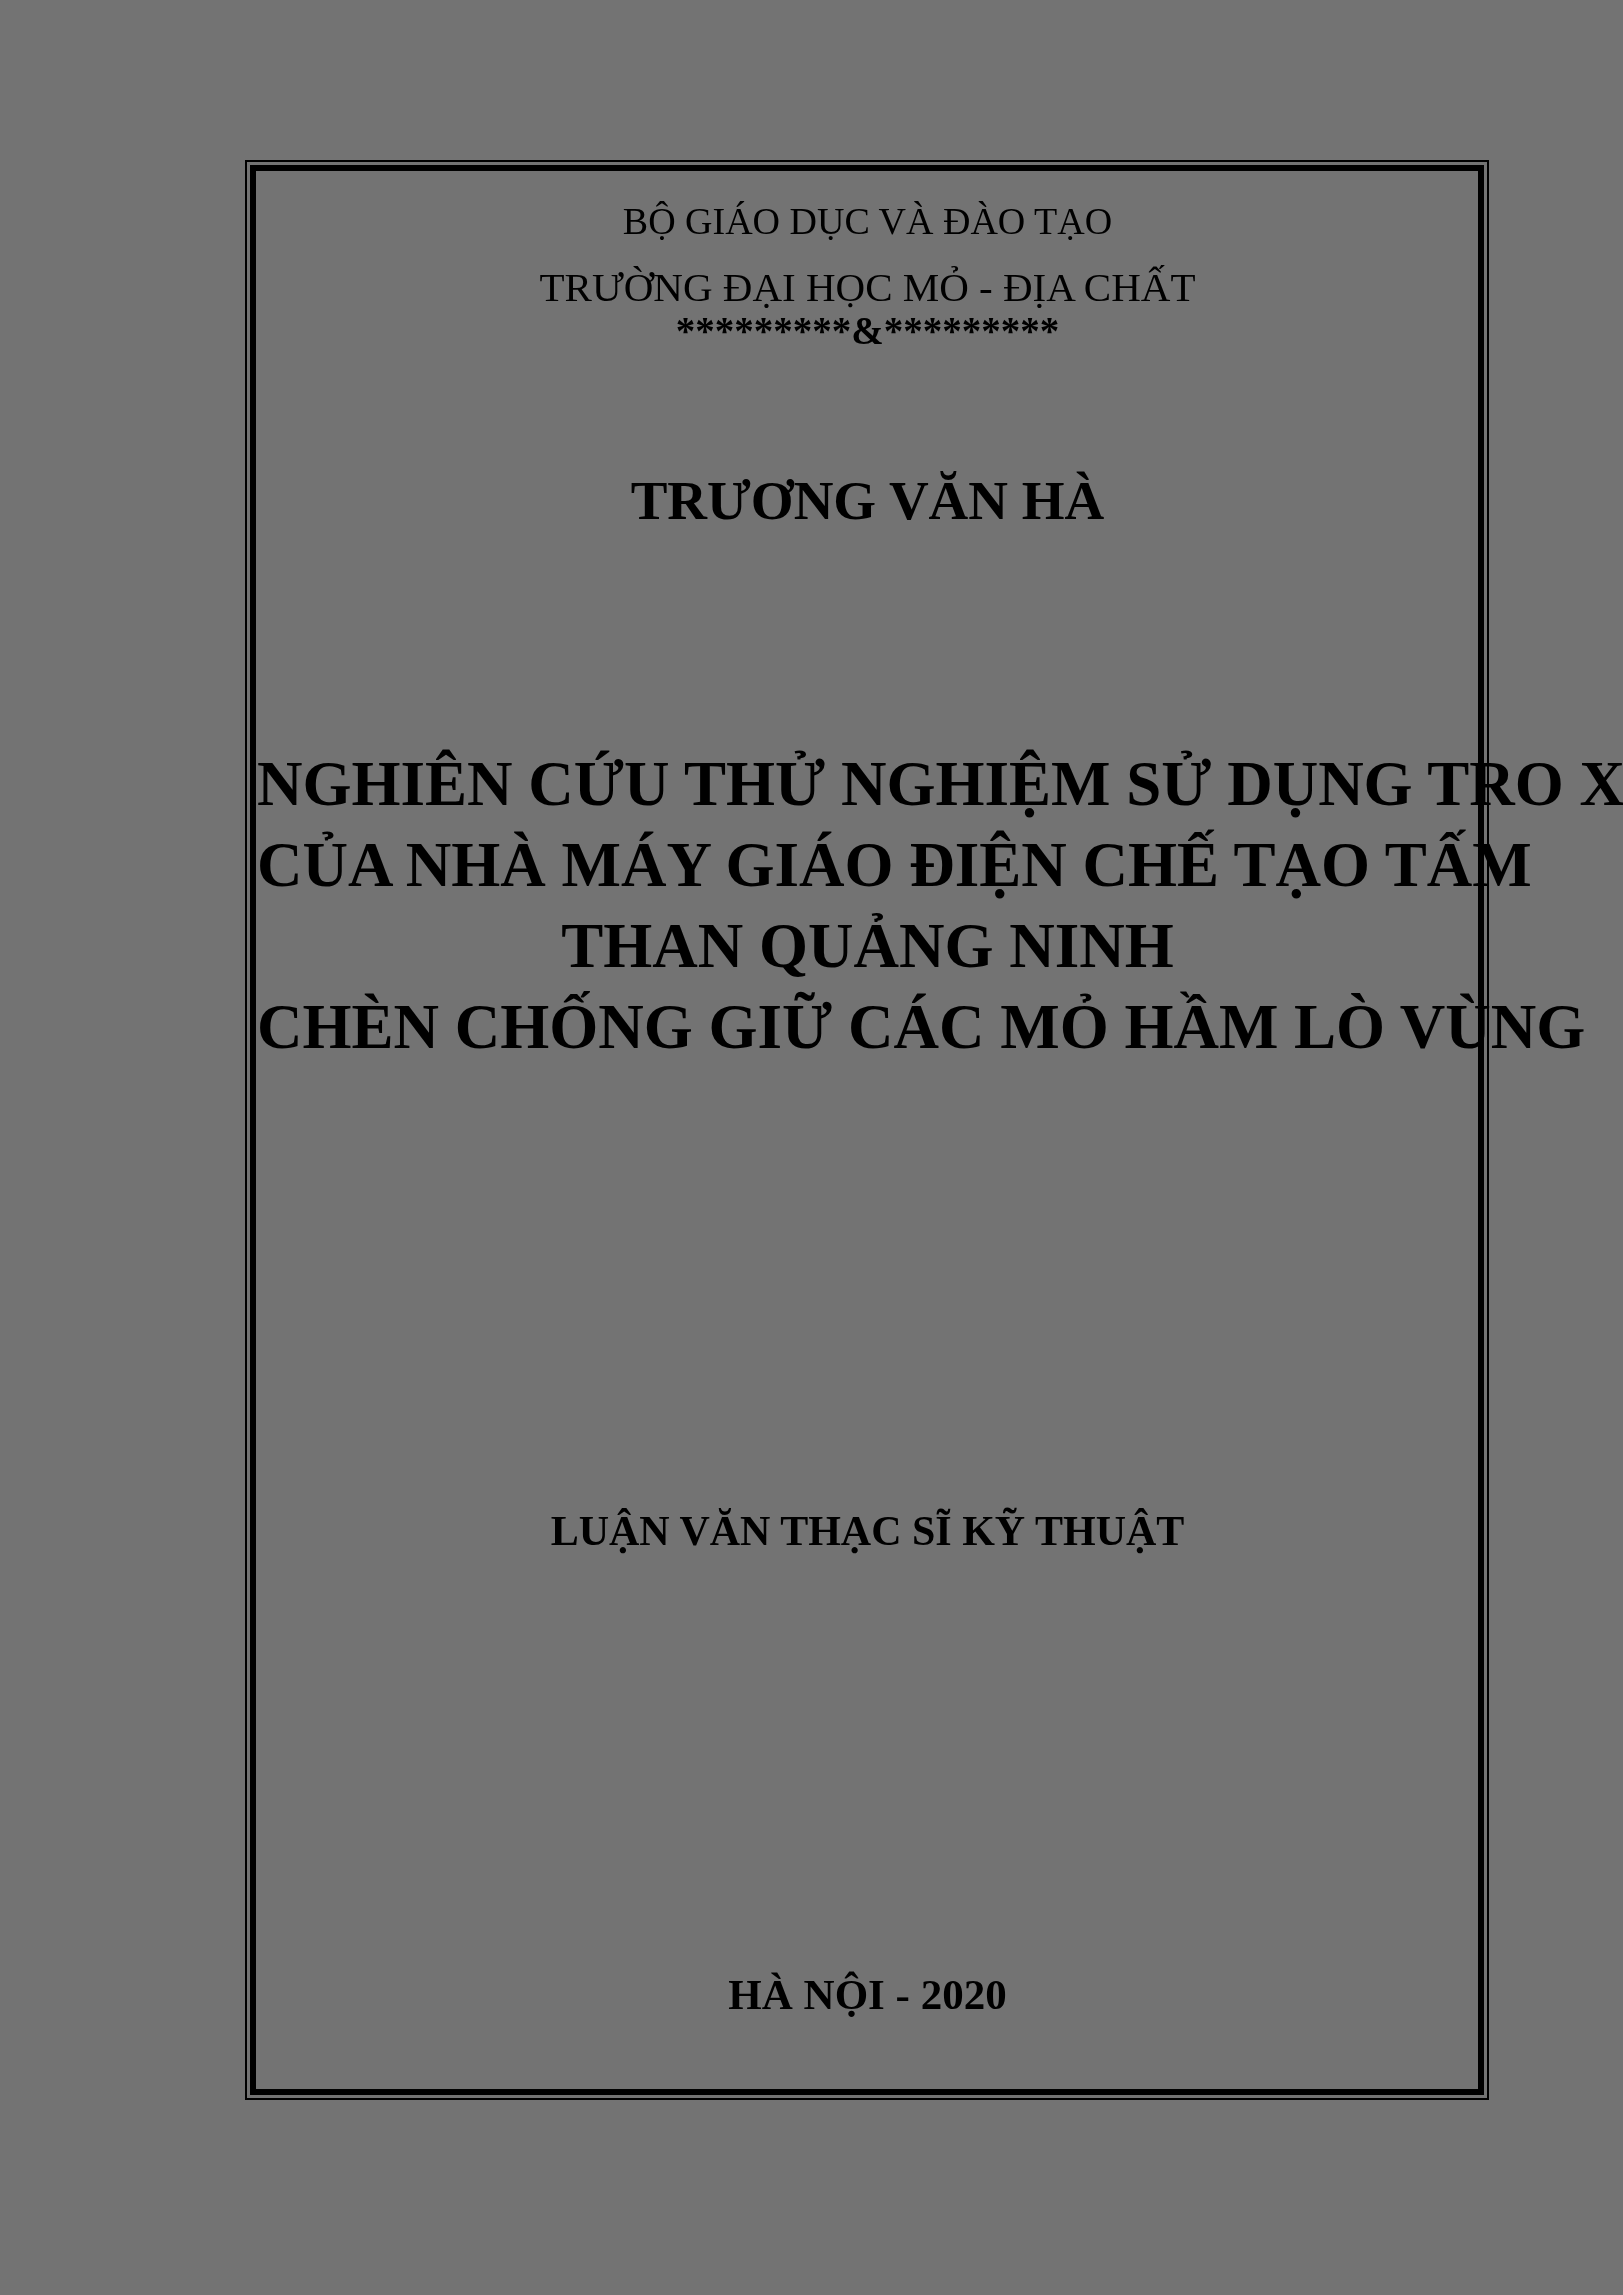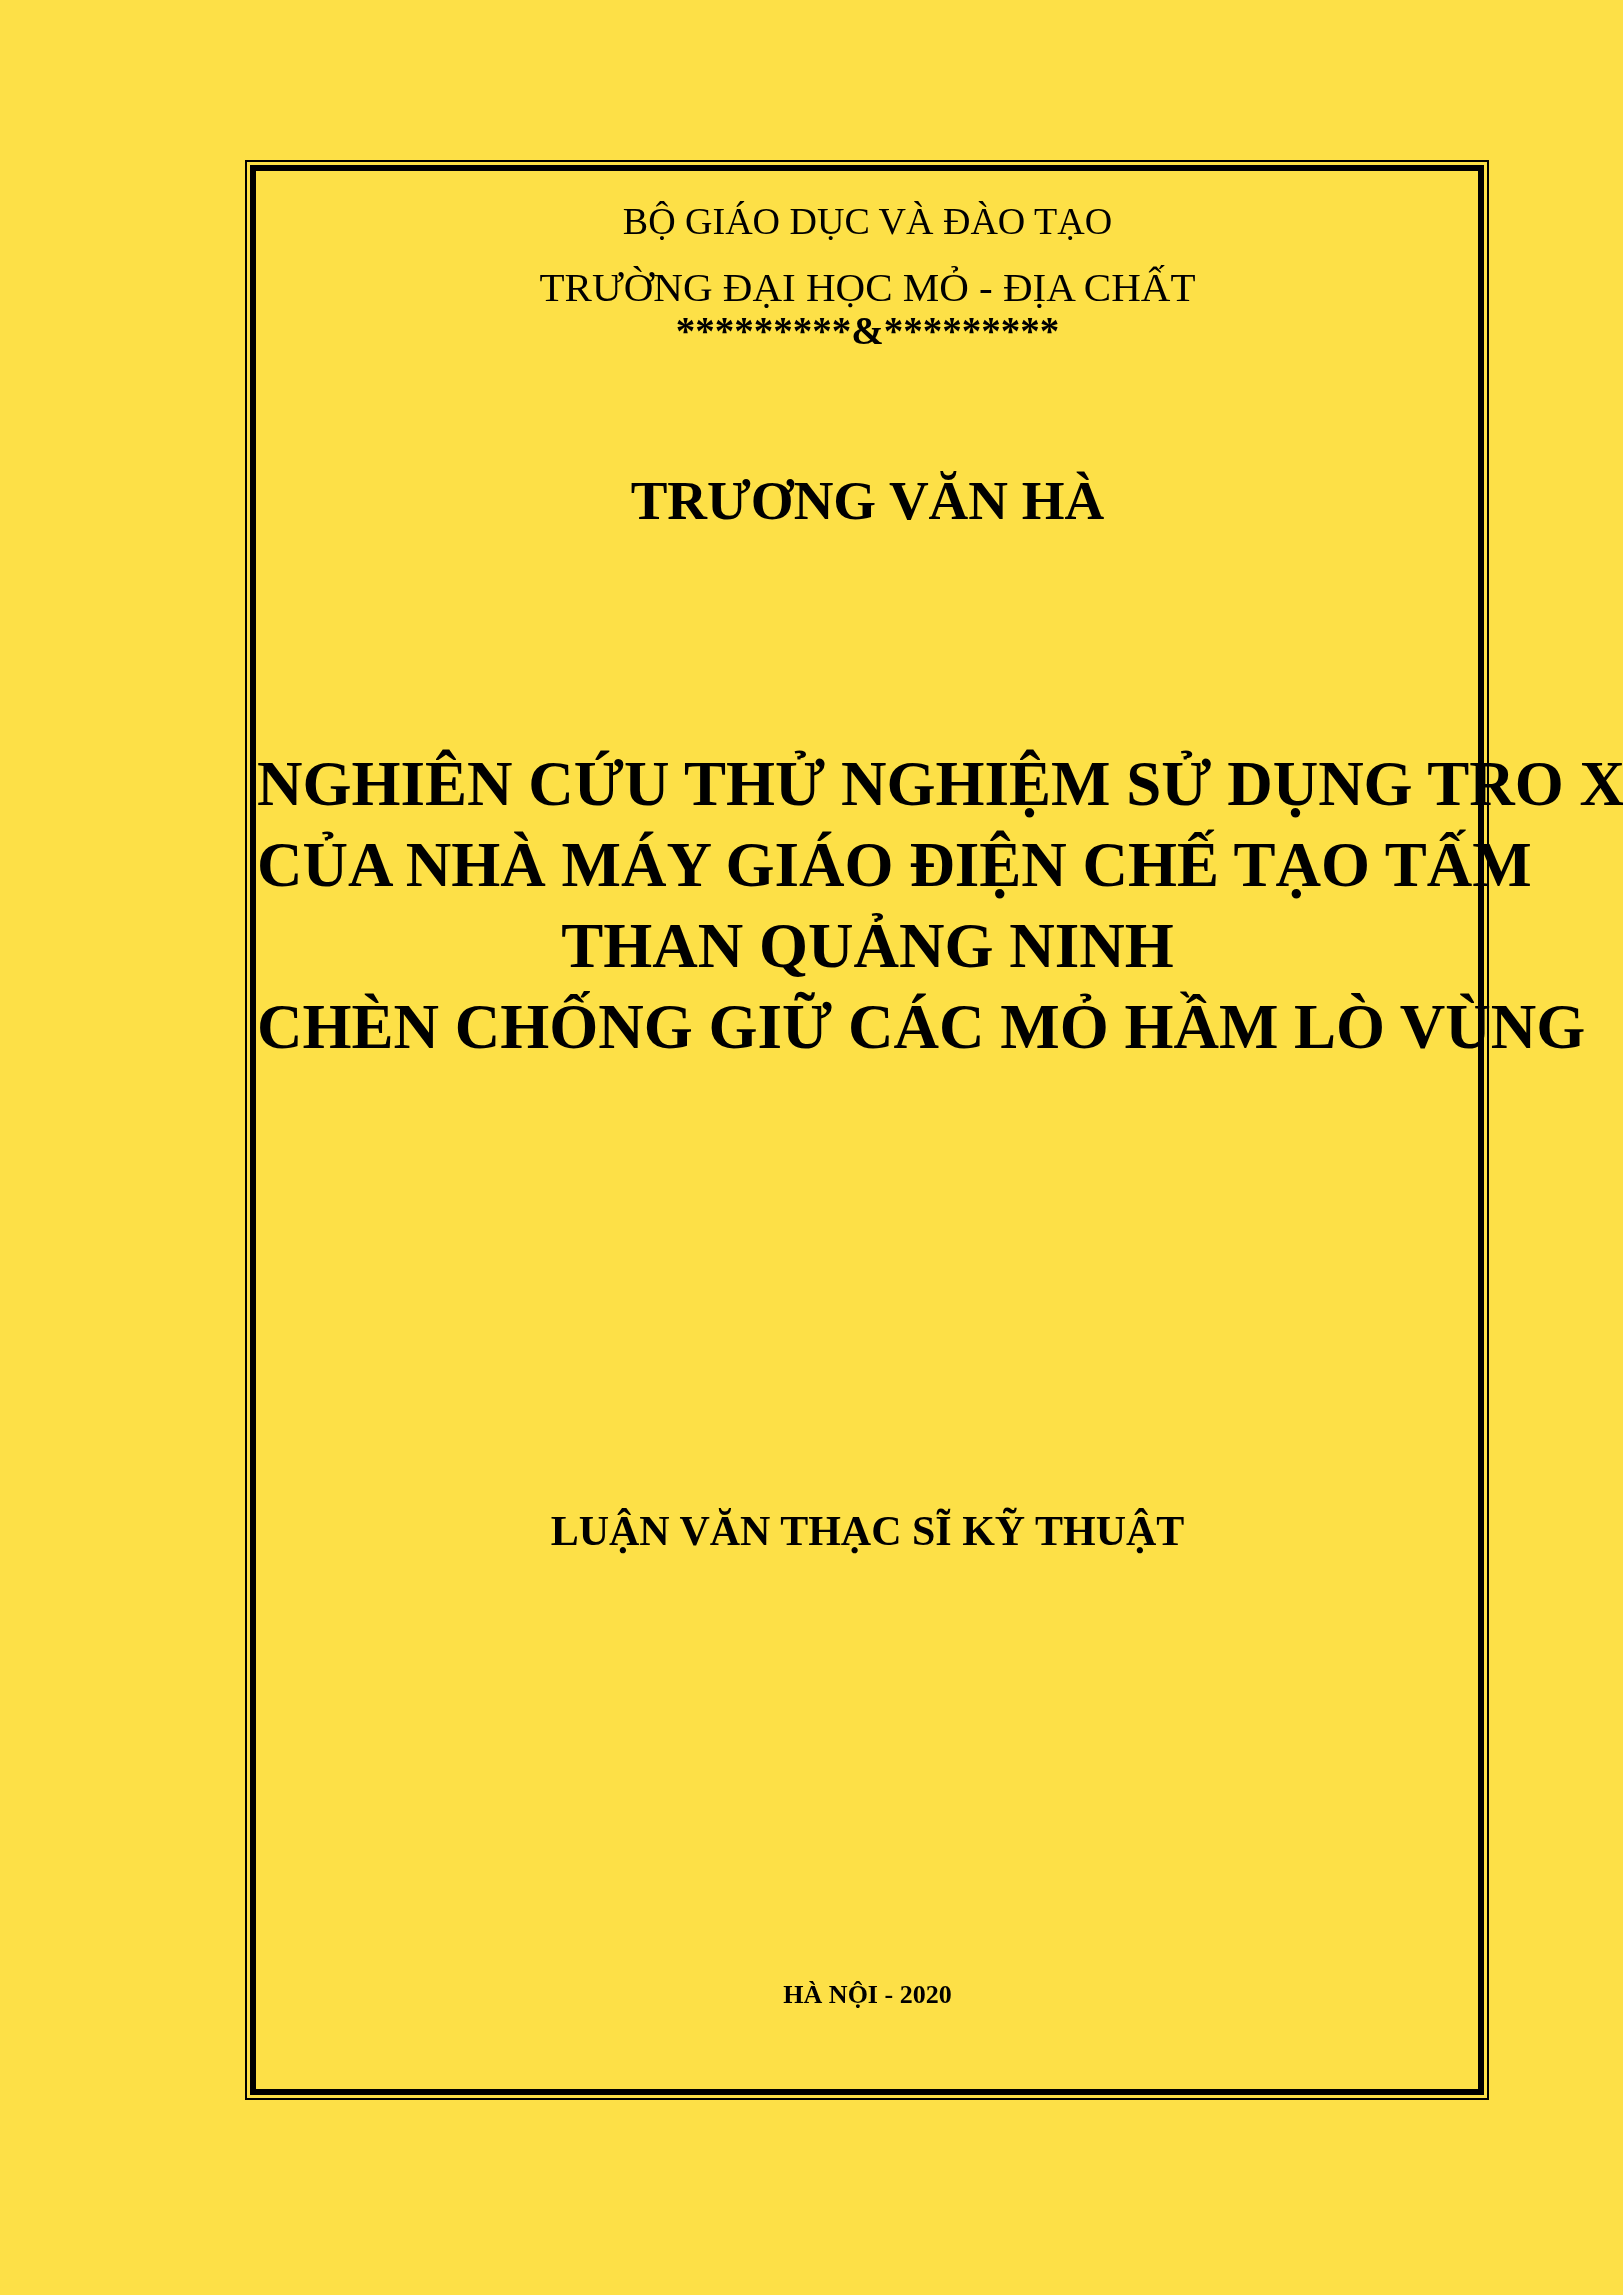--- a/index.html
+++ b/index.html
@@ -7,7 +7,7 @@
     position: relative;
     width: 1623px;
     height: 2295px;
-    background: #fde047;
+    background: #737373;
     color: #000000;
     font-family: "Liberation Serif", "DejaVu Serif", serif;
     overflow: hidden;

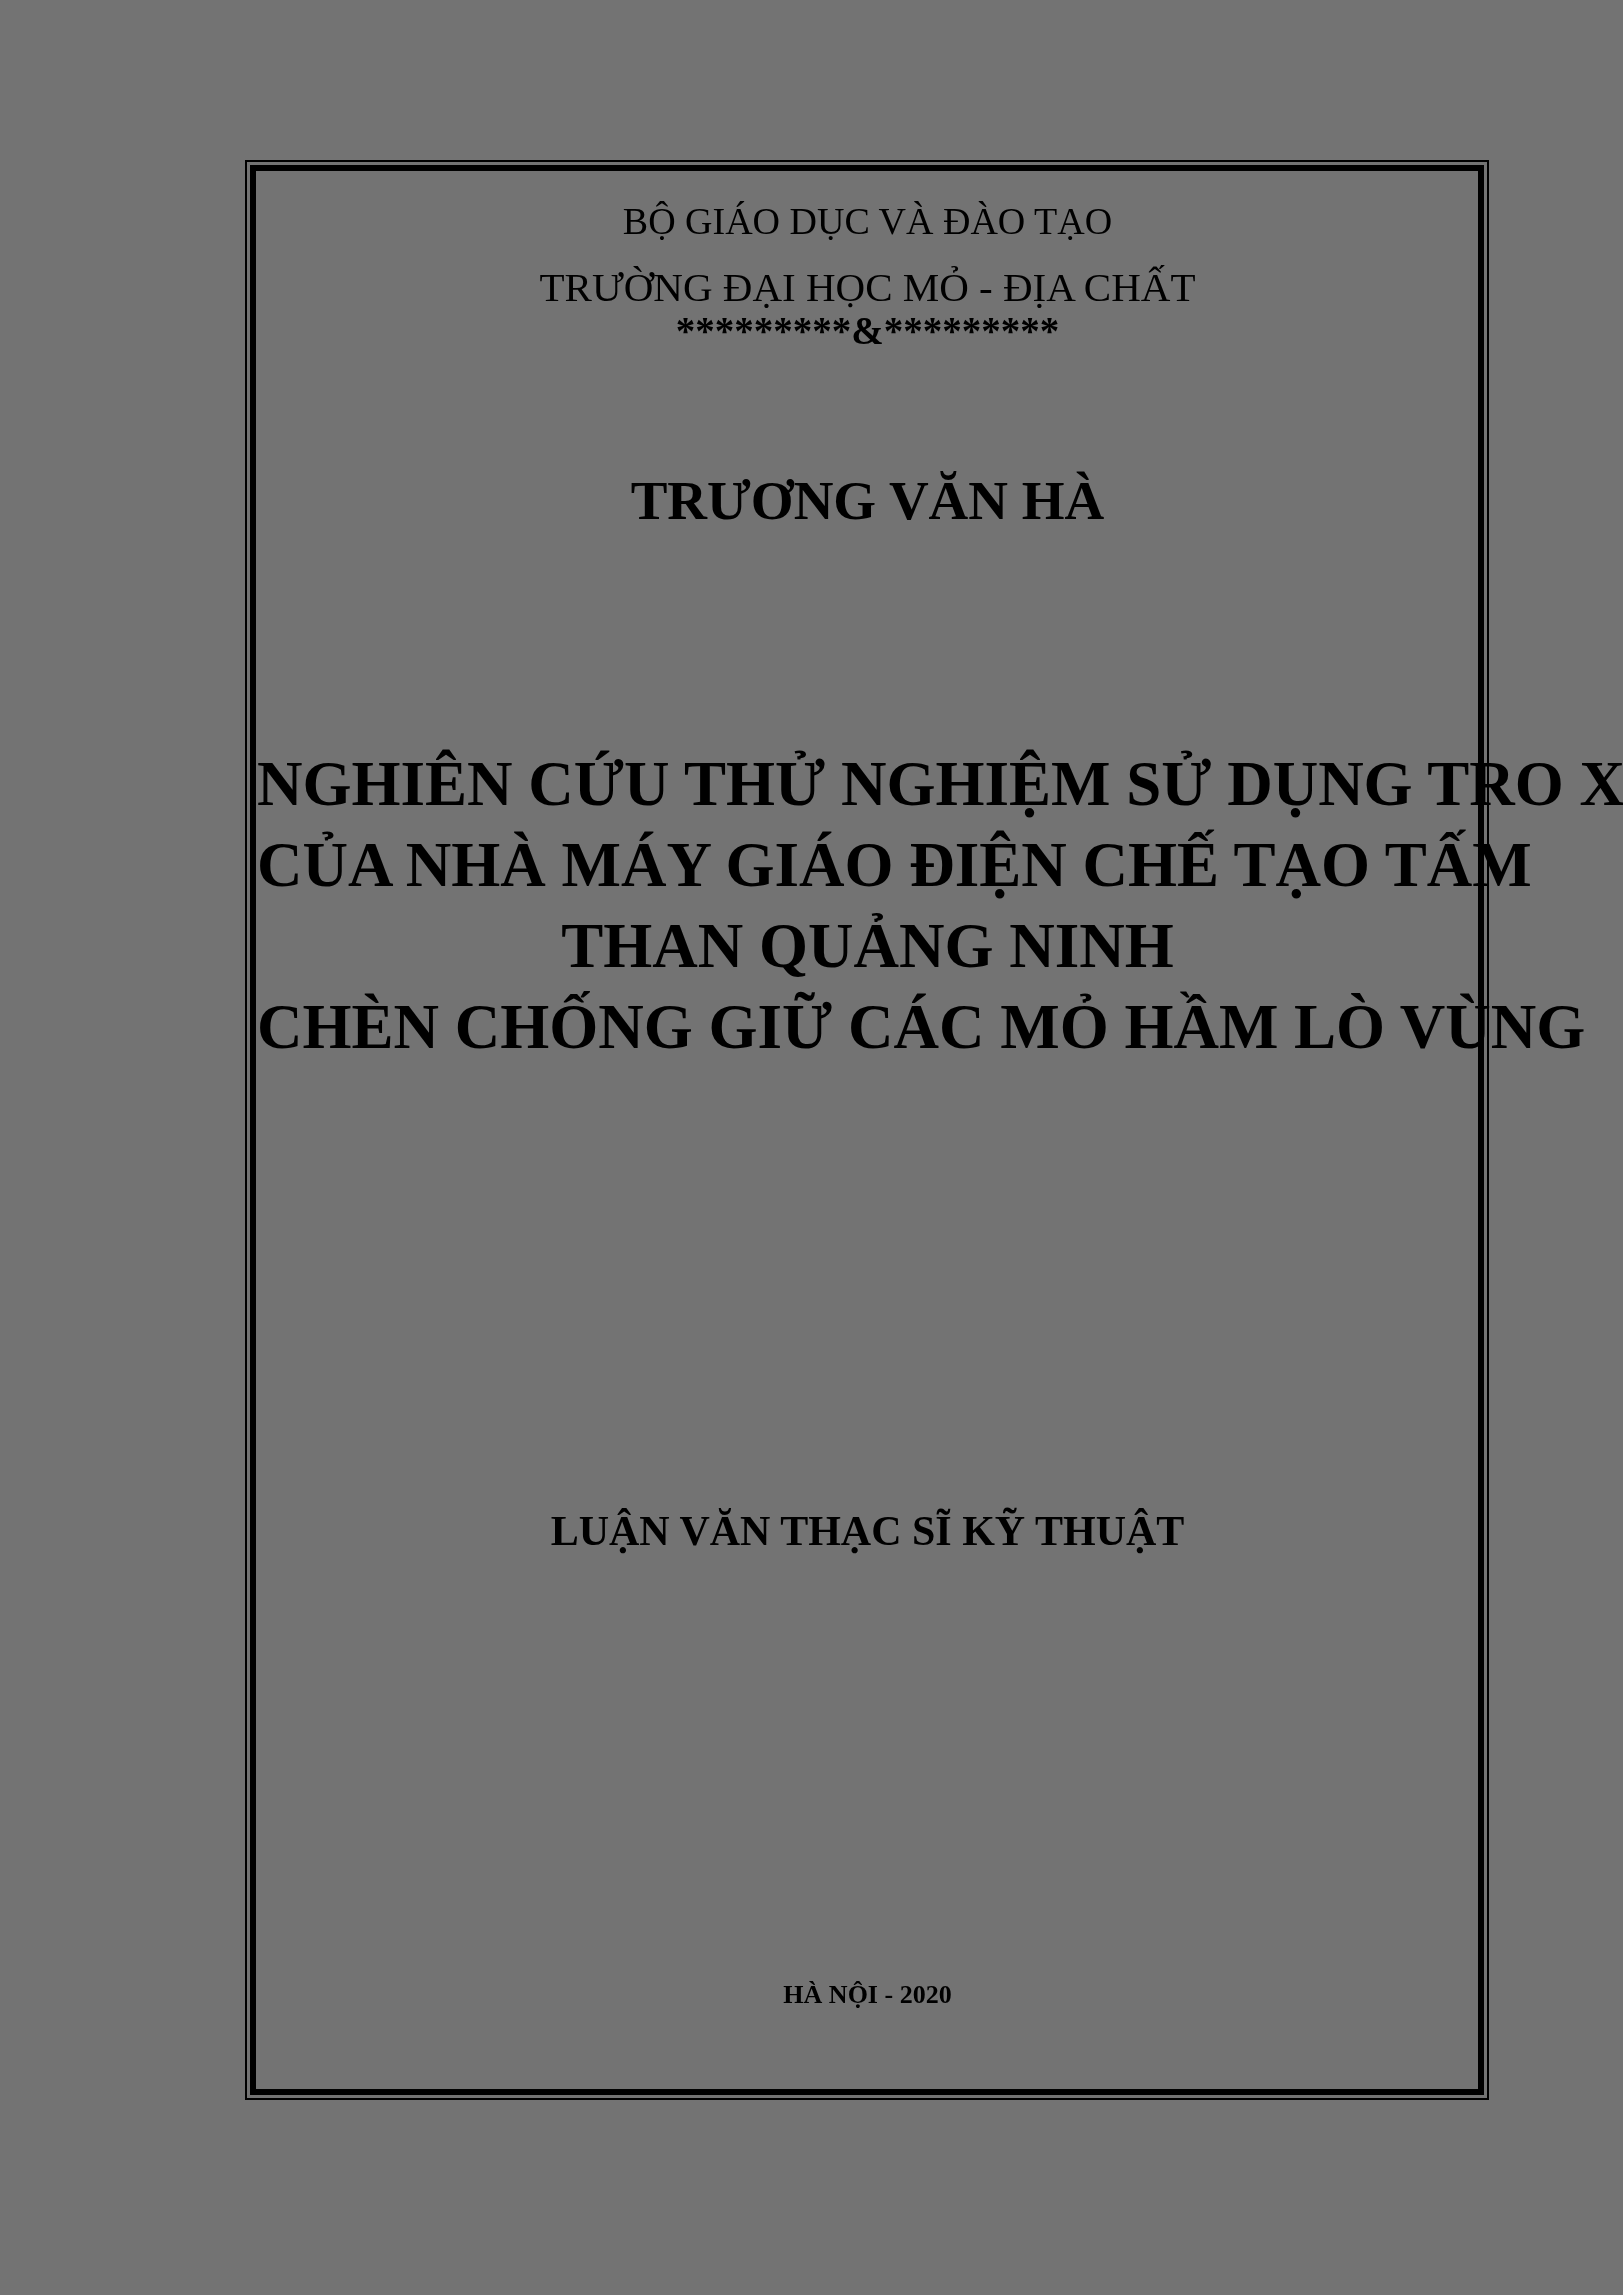--- a/index.html
+++ b/index.html
@@ -37,7 +37,7 @@
   .author     { top: 474px;  font-size: 55px; line-height: 54px; font-weight: bold; }
   .title      { top: 744px; font-size: 63px; line-height: 81px; font-weight: bold; }
   .degree     { top: 1505px; font-size: 42px; line-height: 52px; font-weight: bold; }
-  .place-year { top: 1970px; font-size: 26px; line-height: 49px; font-weight: bold; }
+  .place-year { top: 1970px; font-size: 43px; line-height: 49px; font-weight: bold; }
 </style>
 </head>
 <body>

